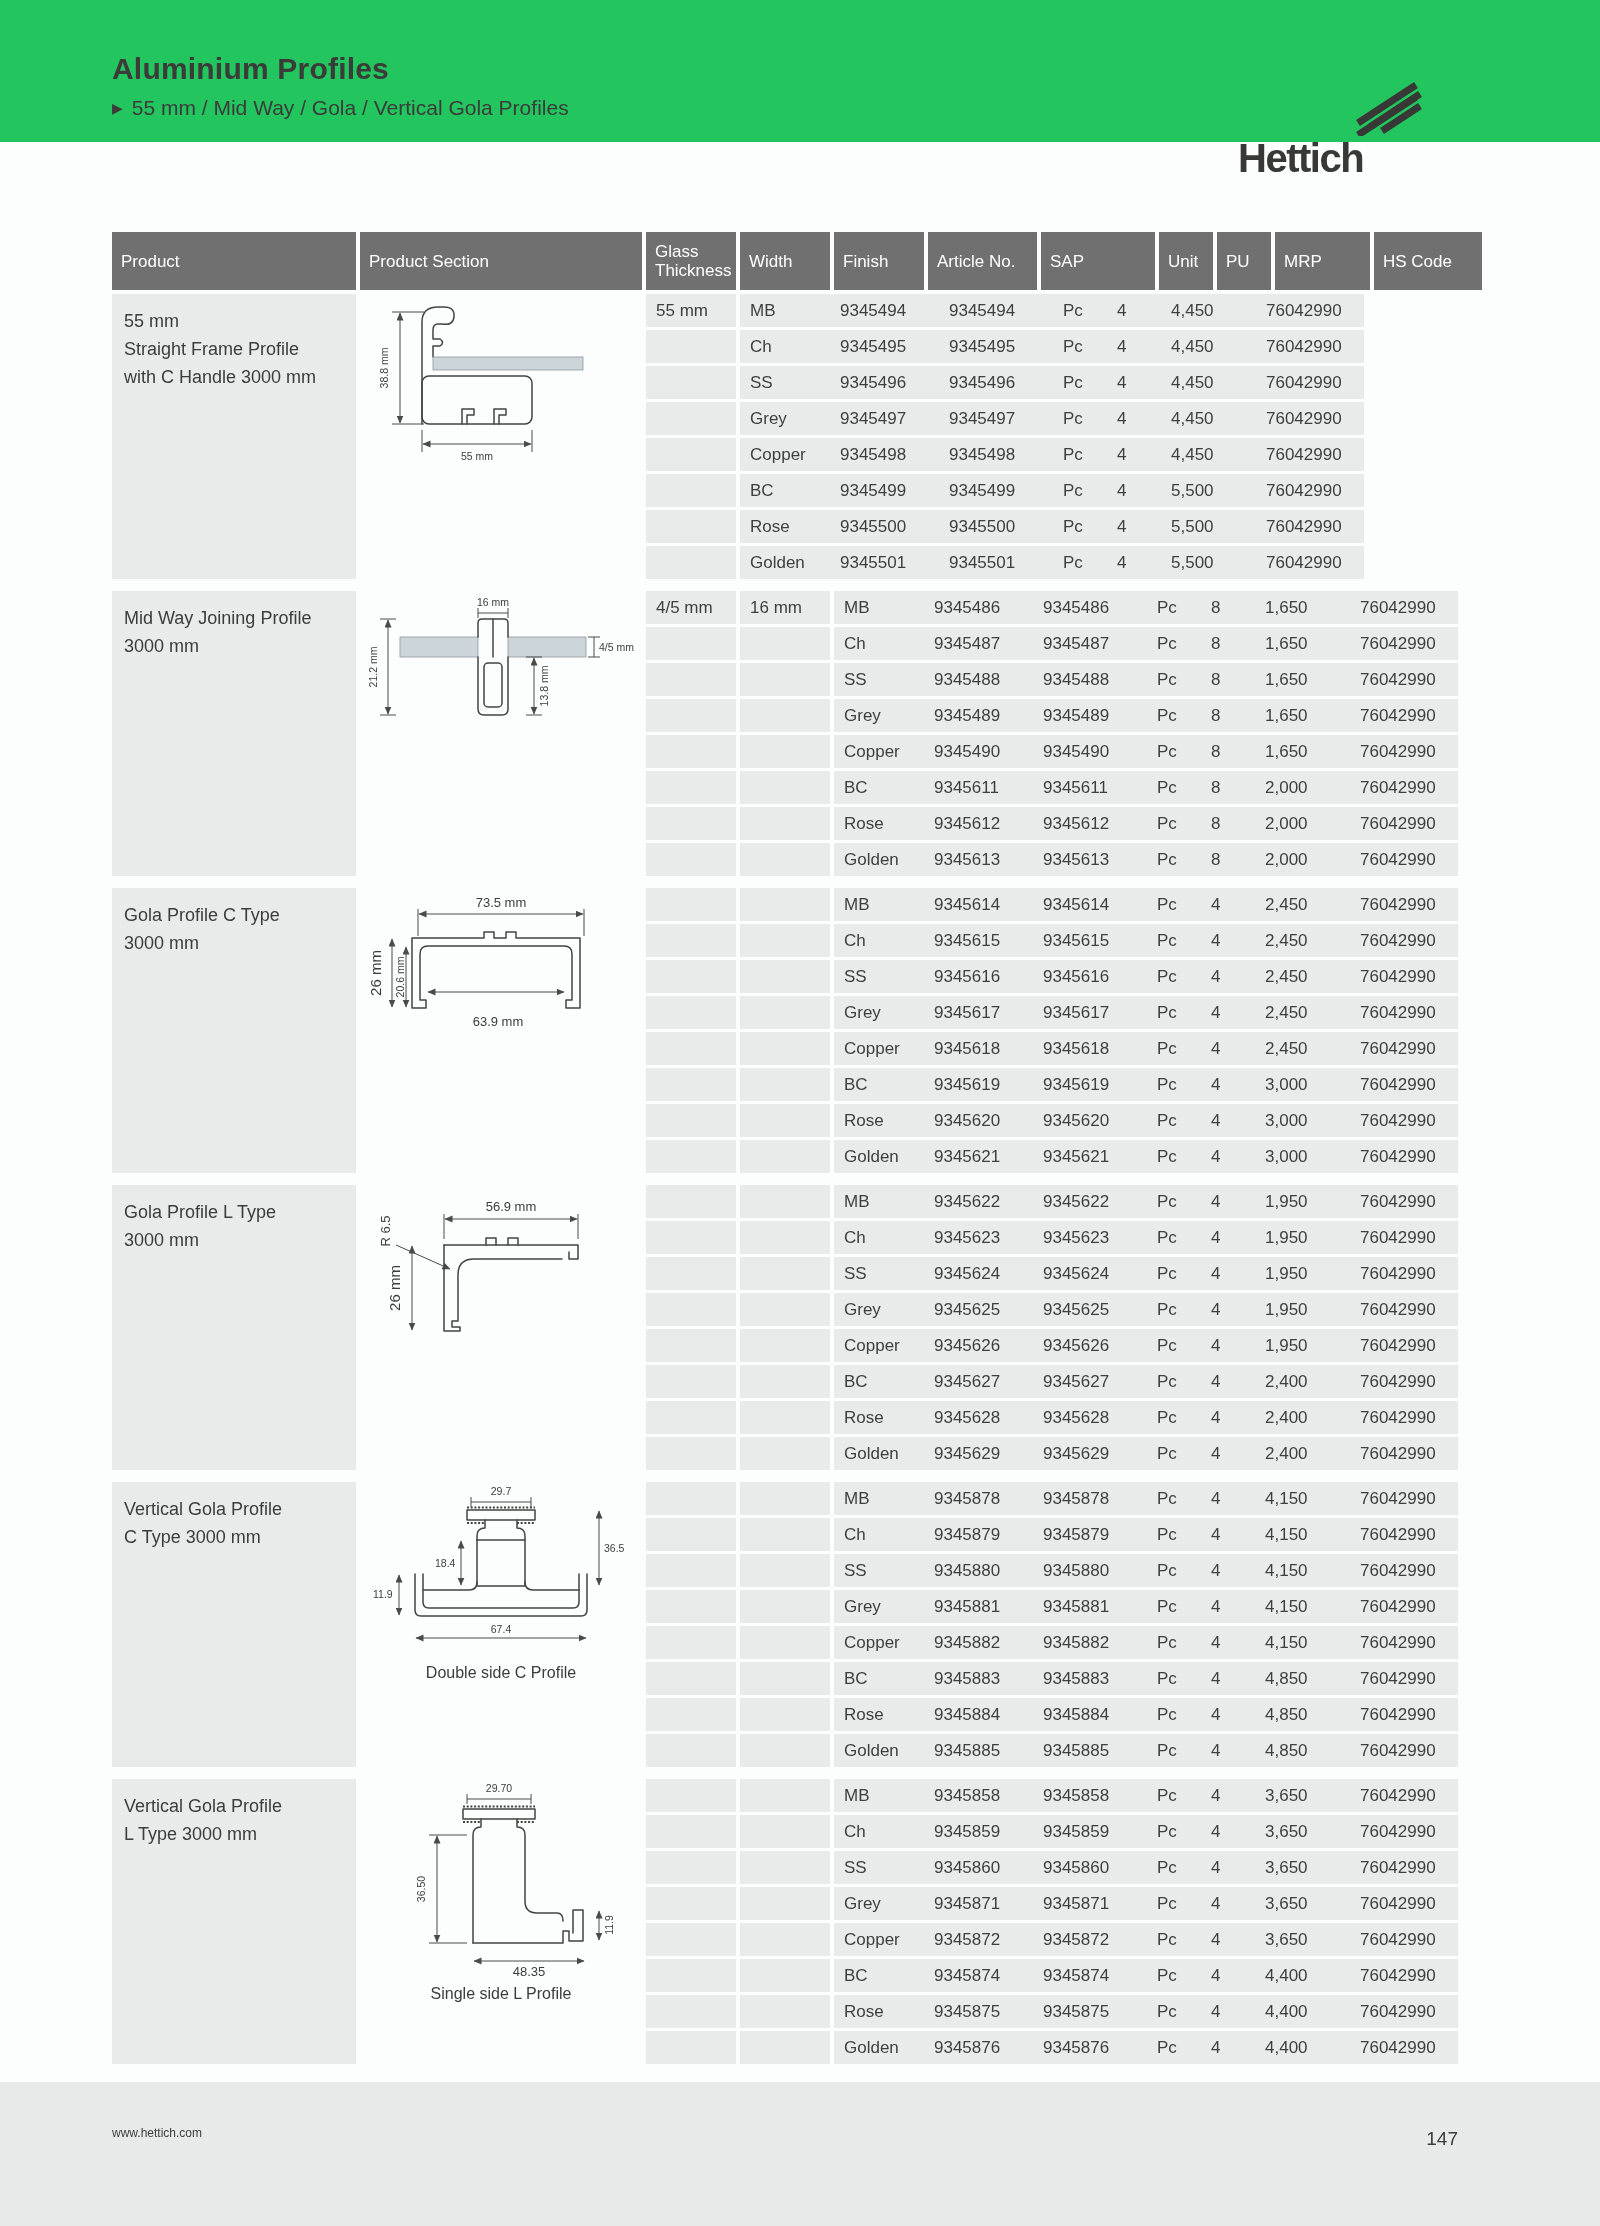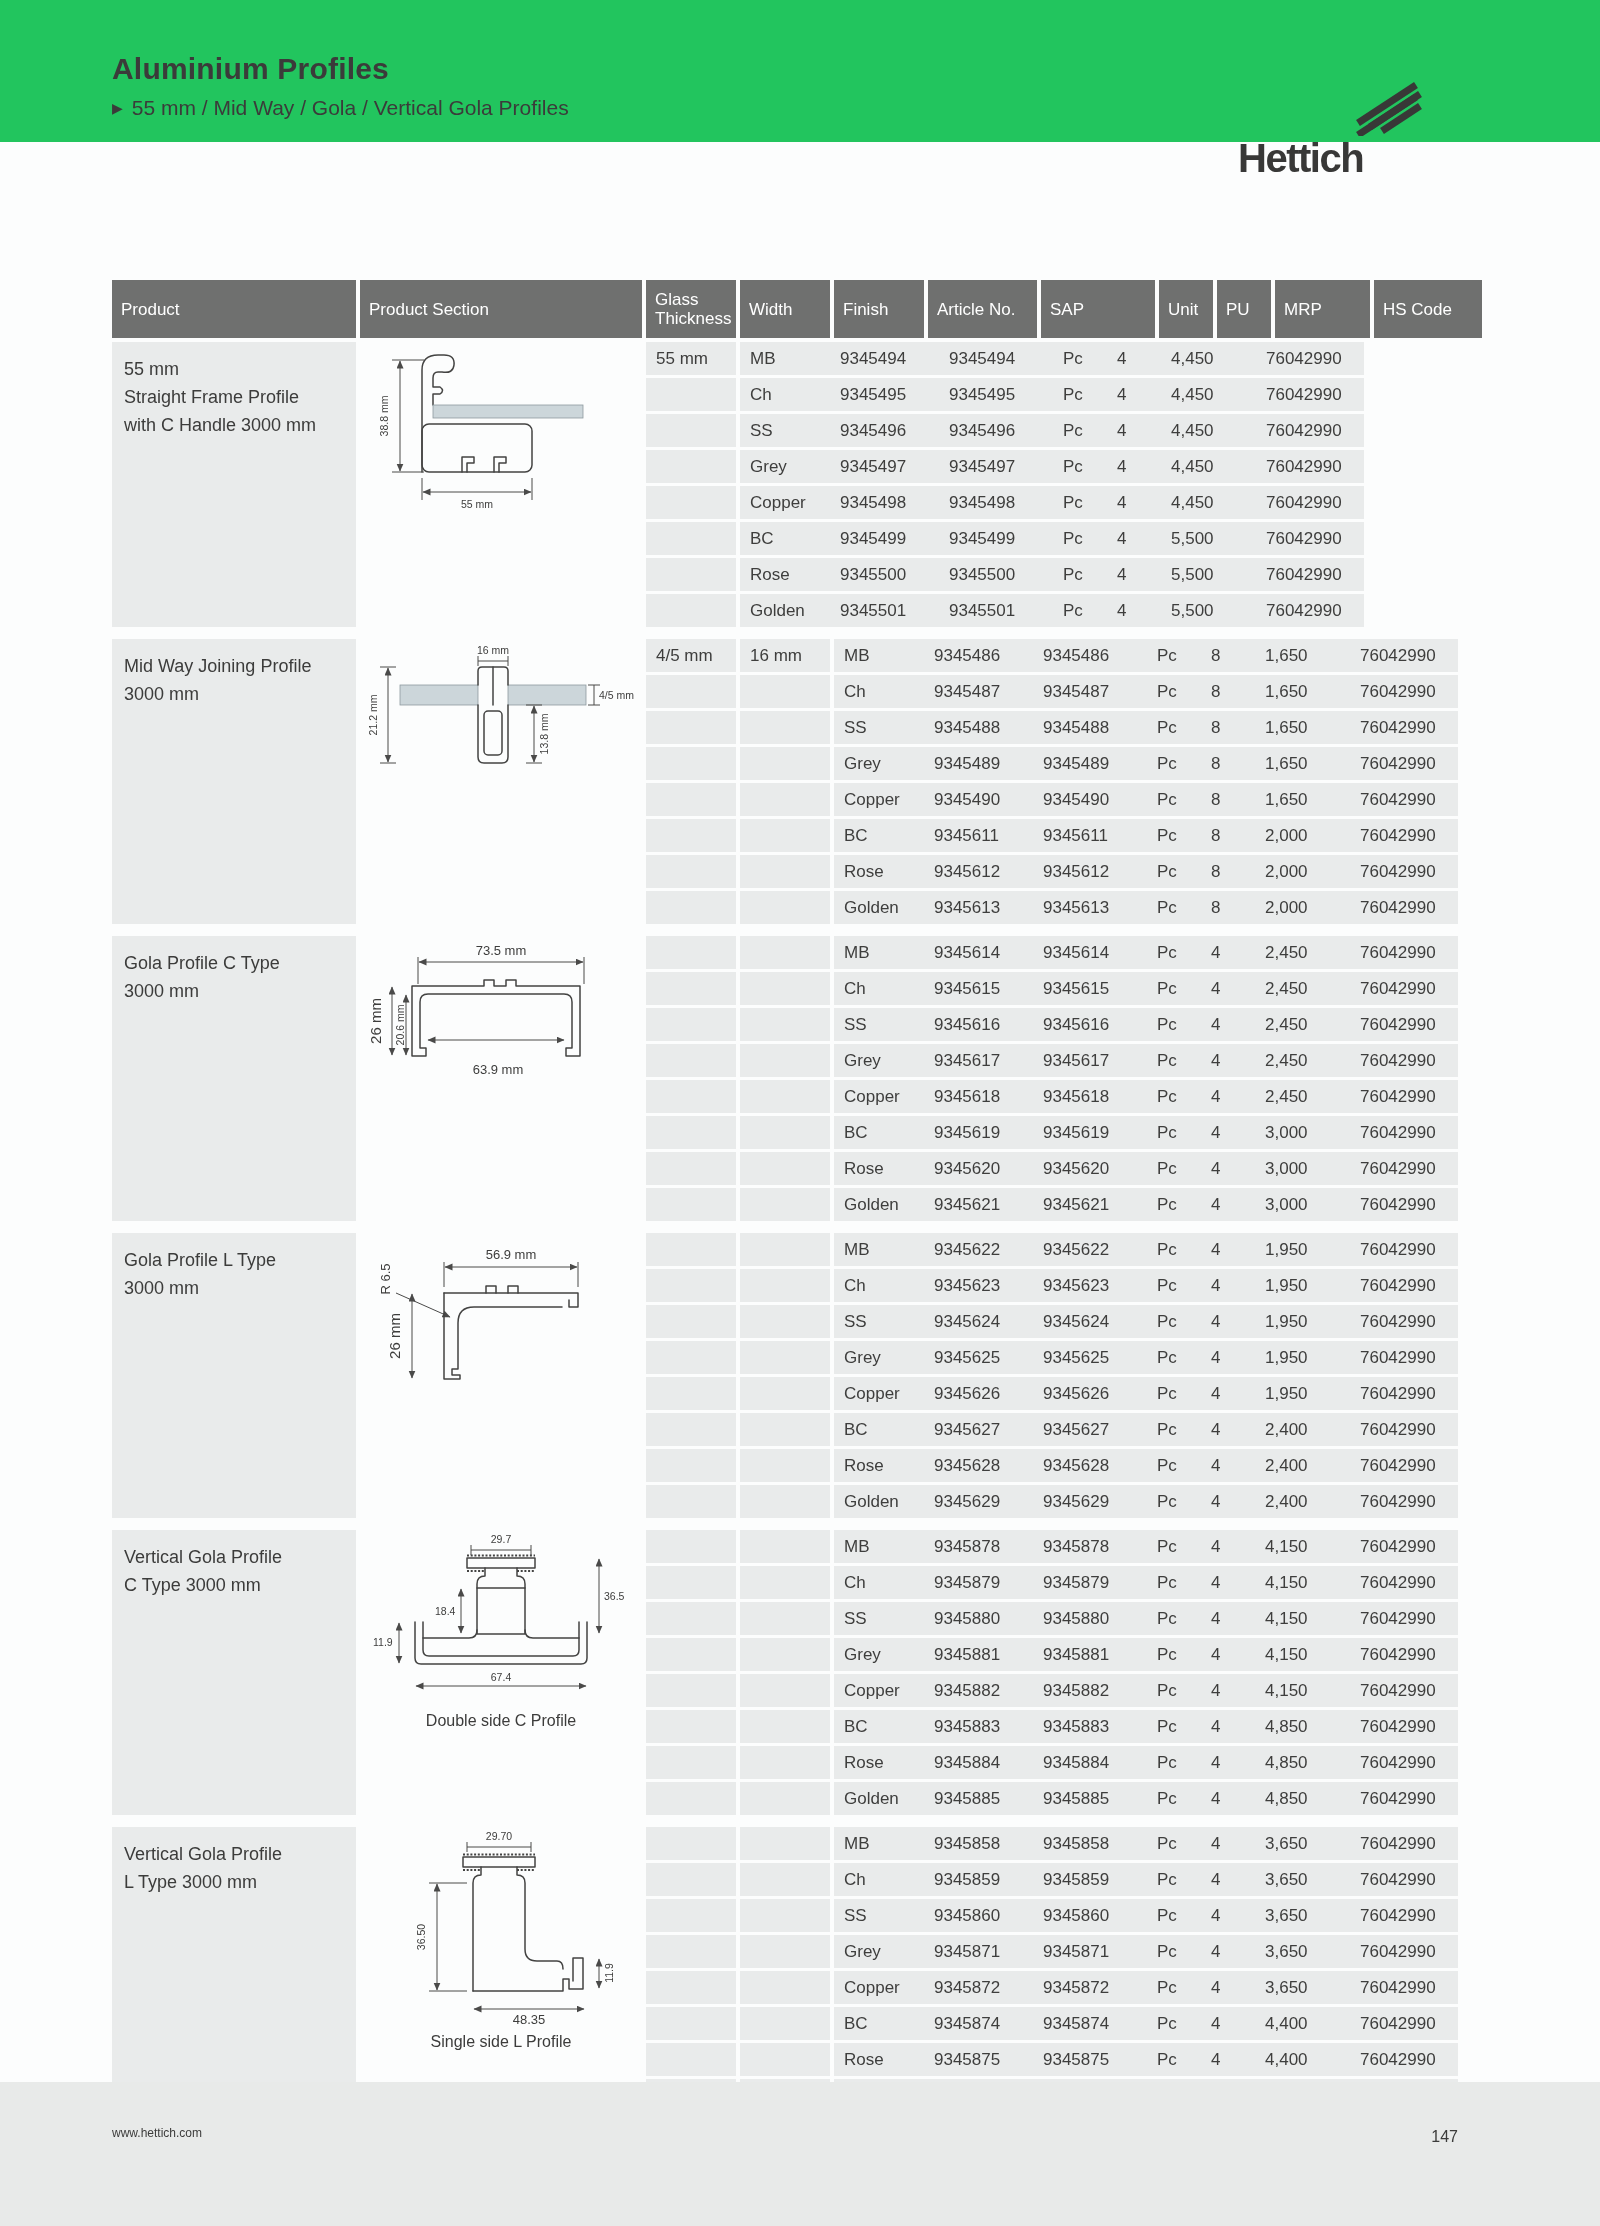--- a/index.html
+++ b/index.html
@@ -22,7 +22,7 @@
   .stripes{position:absolute;left:118px;top:0px;}
 
   
-  .table{position:absolute;left:112px;top:232px;width:1372px;margin-top:48px;}
+  .table{position:absolute;left:112px;top:232px;width:1372px;}
   .thead{display:grid;grid-template-columns:244px 282px 90px 90px 90px 109px 114px 54px 54px 95px 108px;gap:4px;height:58px;}
   .th{background:#6f706f;color:#ffffff;font-size:17px;display:flex;align-items:center;padding-left:9px;line-height:19px;}
   .group{display:grid;grid-template-columns:244px 282px 90px 90px 652px;gap:4px;height:285px;margin-top:12px;}

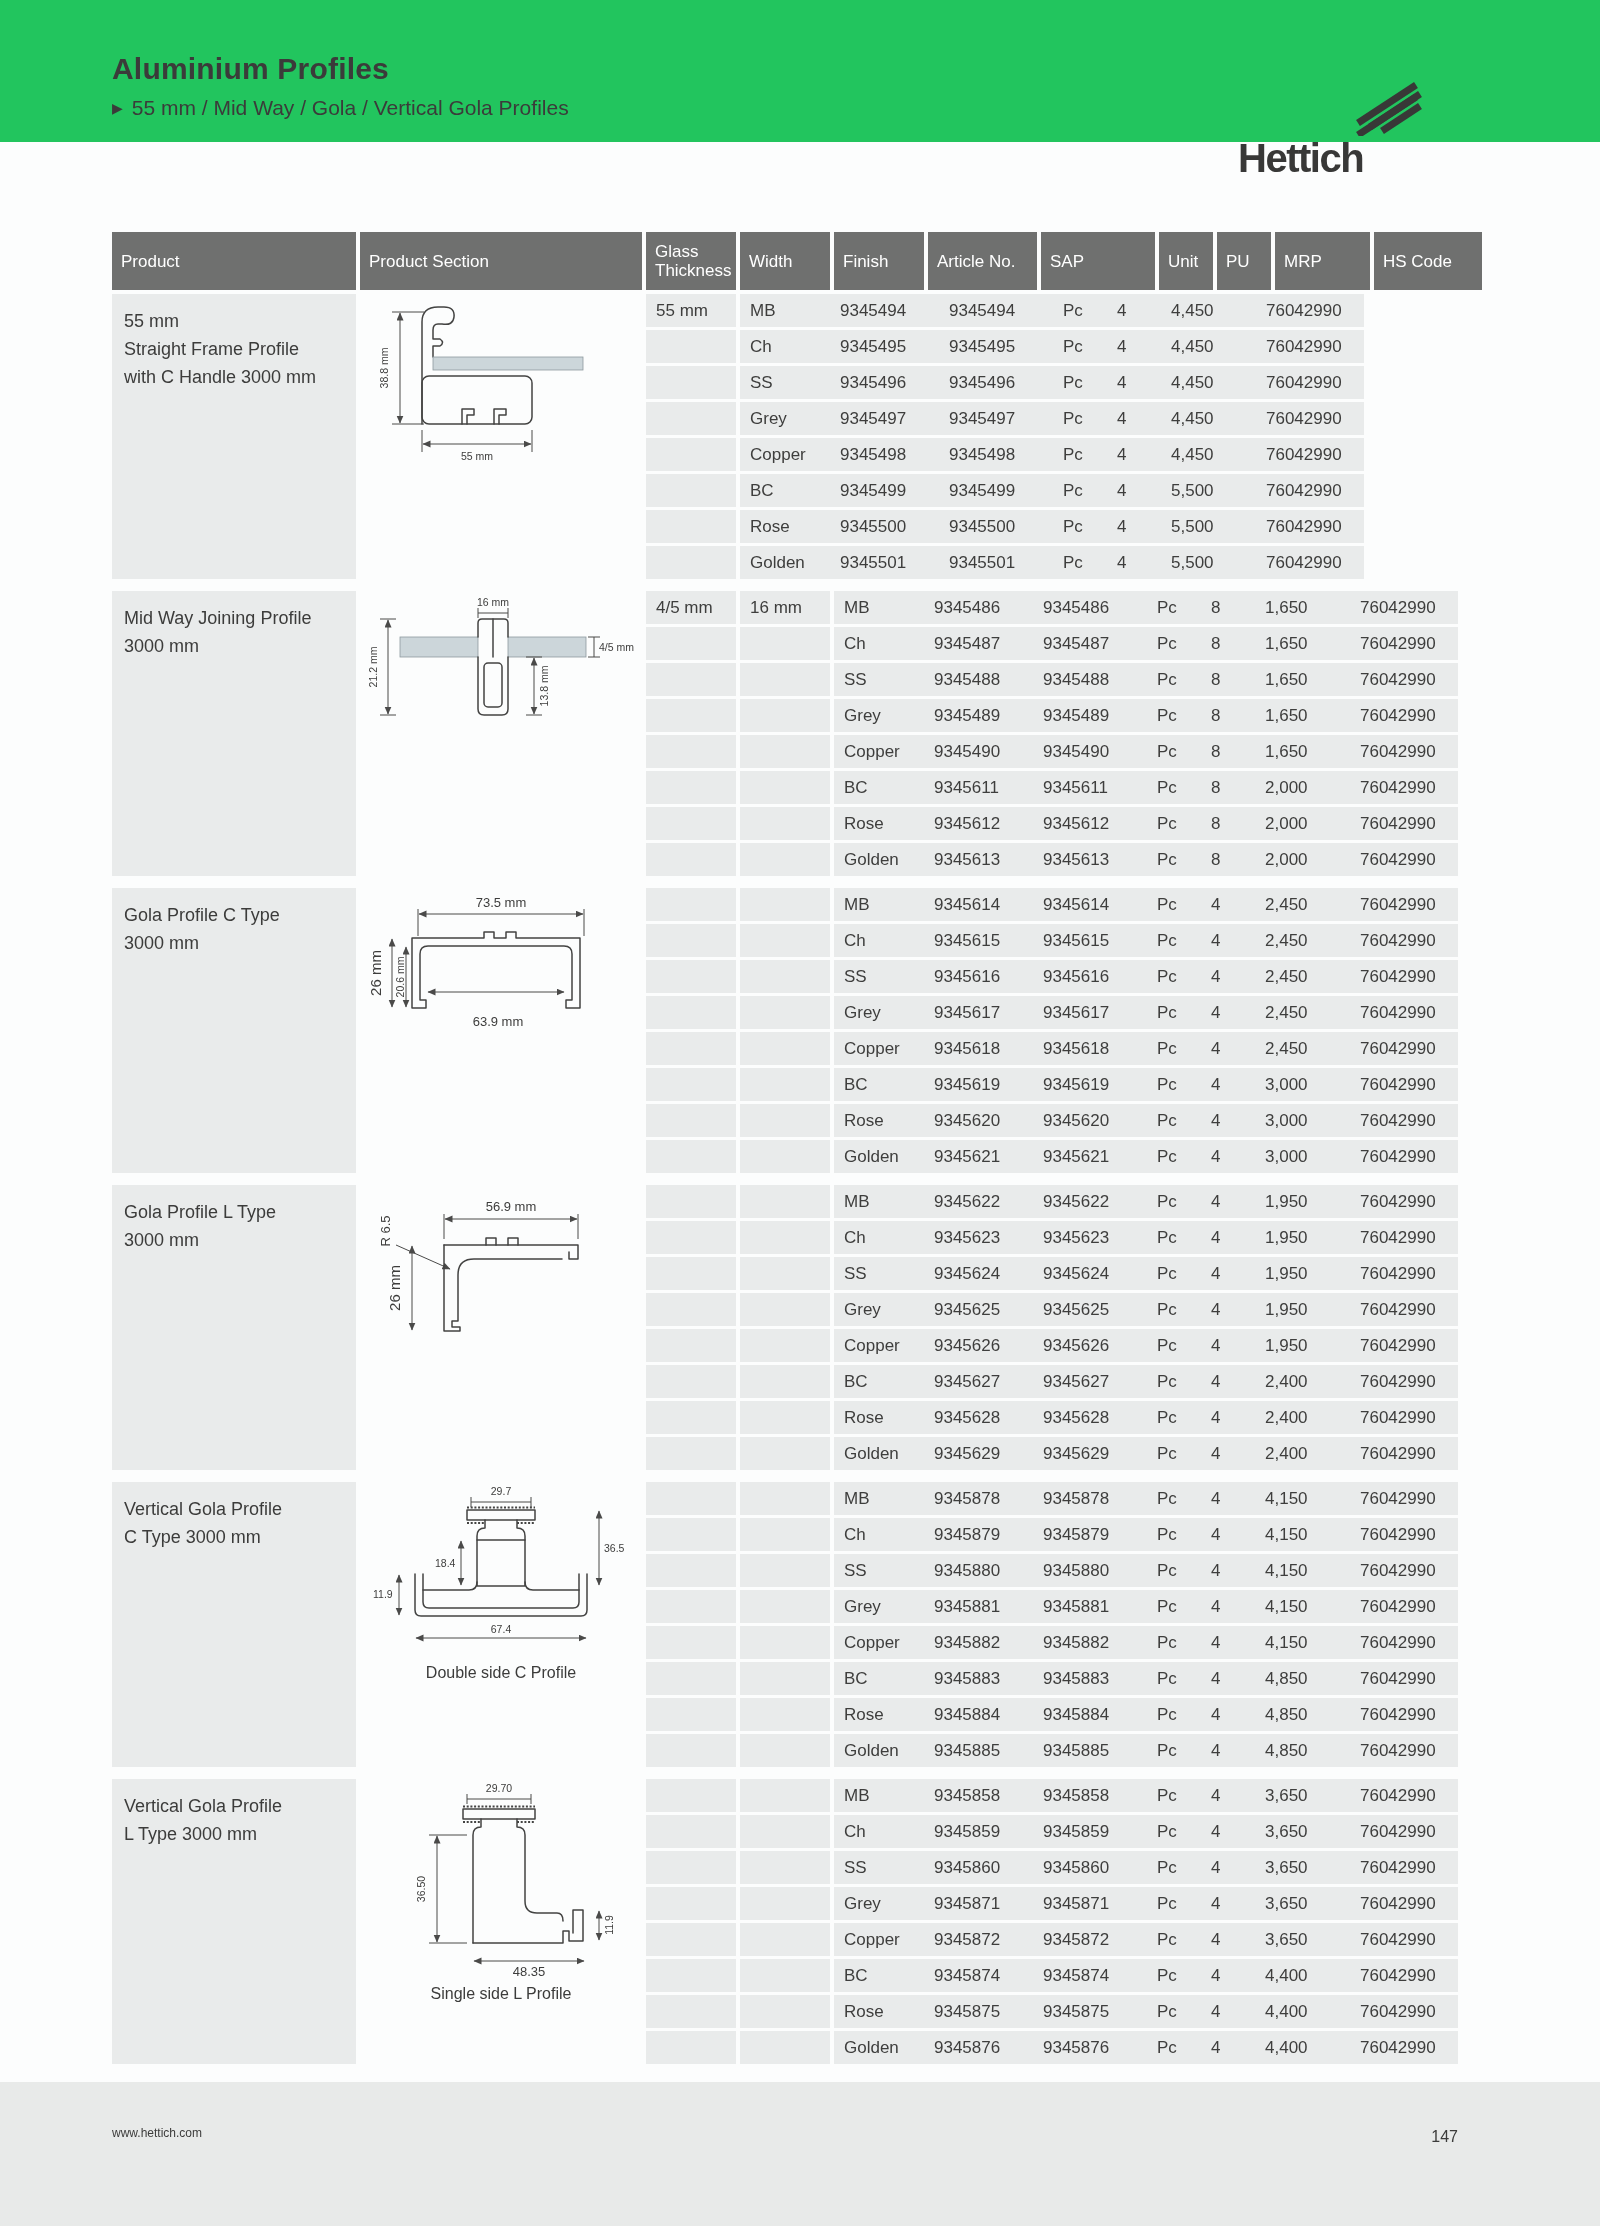--- a/index.html
+++ b/index.html
@@ -39,7 +39,7 @@
 
   
   .footer-url{position:absolute;left:112px;top:44px;font-size:12px;color:#3c3c3b;}
-  .pageno{position:absolute;right:142px;top:46px;font-size:16px;color:#3c3c3b;}
+  .pageno{position:absolute;right:142px;top:46px;font-size:19px;color:#3c3c3b;}
 
   
   .pf{stroke:#434342;stroke-width:1.5;fill:none;stroke-linejoin:round;stroke-linecap:round;}

